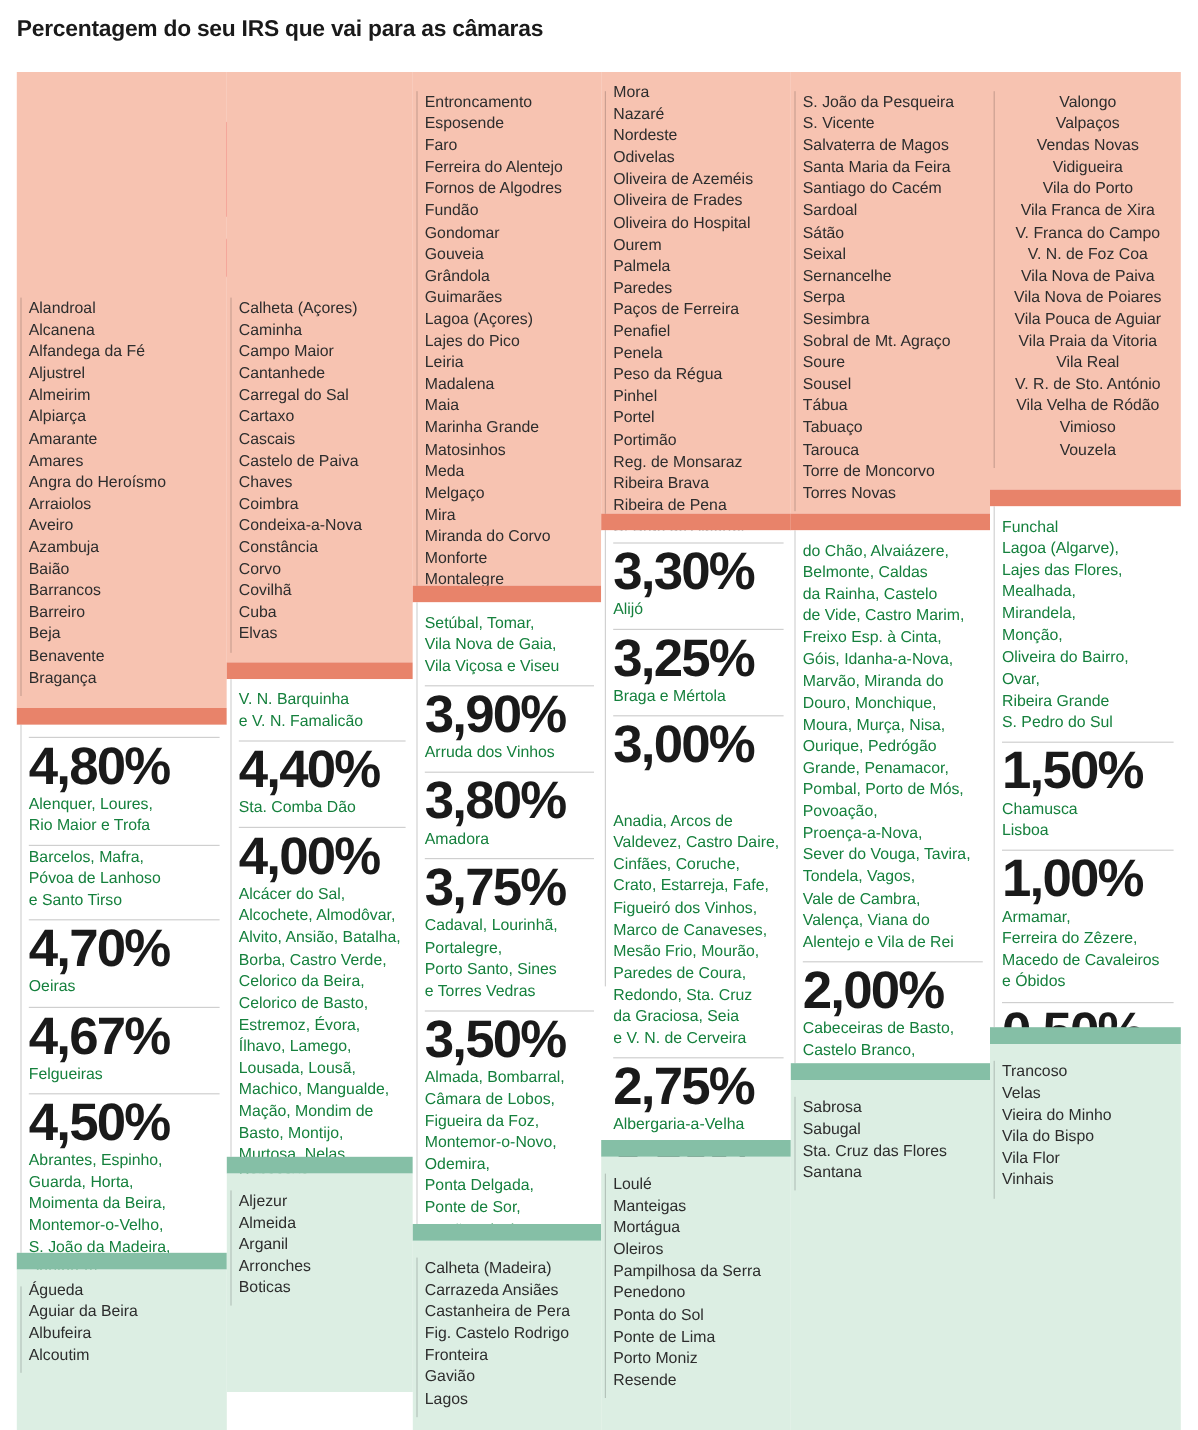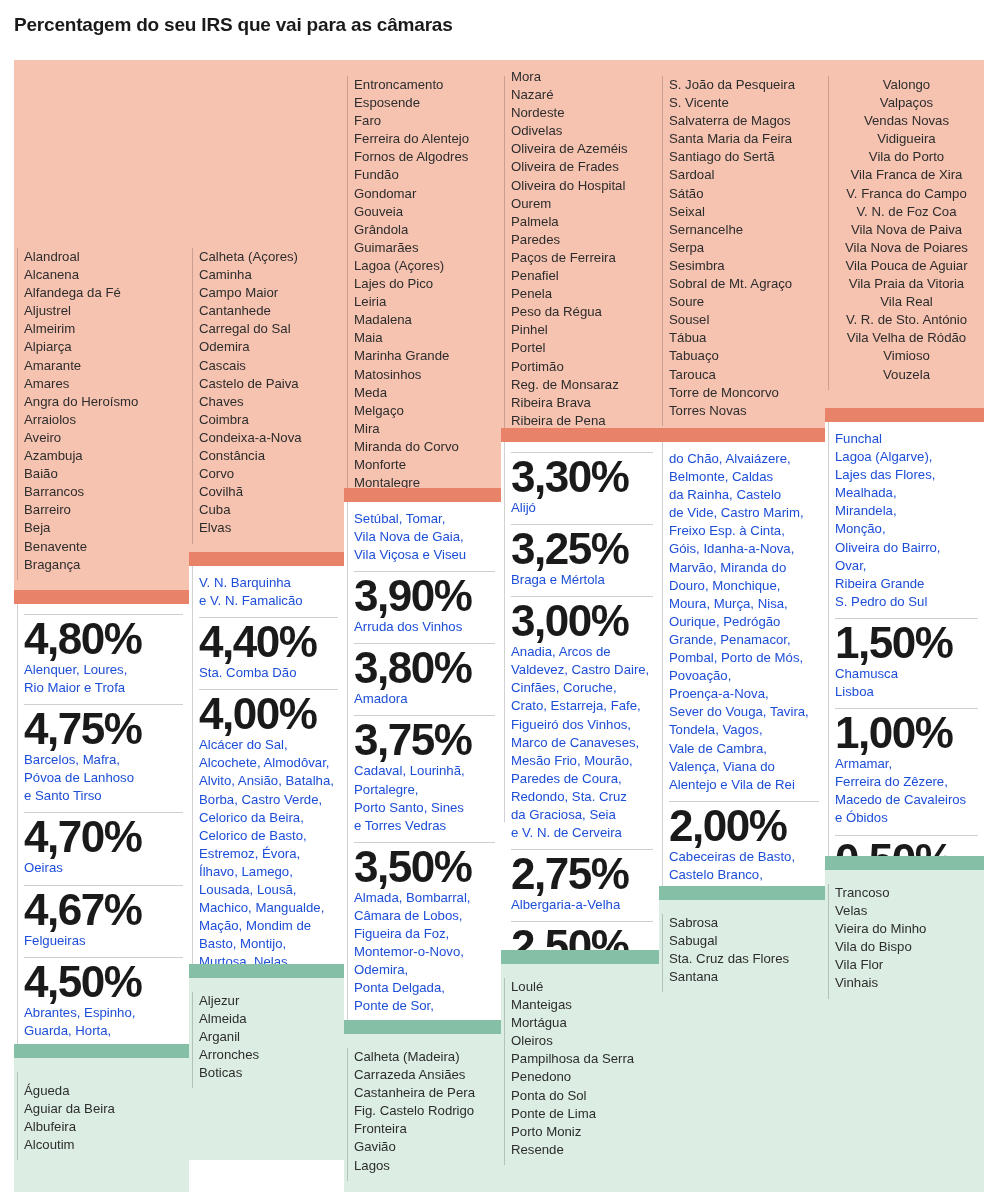--- a/index.html
+++ b/index.html
@@ -361,7 +361,7 @@
           <div class="muni">S. Vicente</div>
           <div class="muni">Salvaterra de Magos</div>
           <div class="muni">Santa Maria da Feira</div>
-          <div class="muni">Santiago do Sertã</div>
+          <div class="muni">Santiago do Cacém</div>
           <div class="muni">Sardoal</div>
           <div class="muni">Sátão</div>
           <div class="muni">Seixal</div>

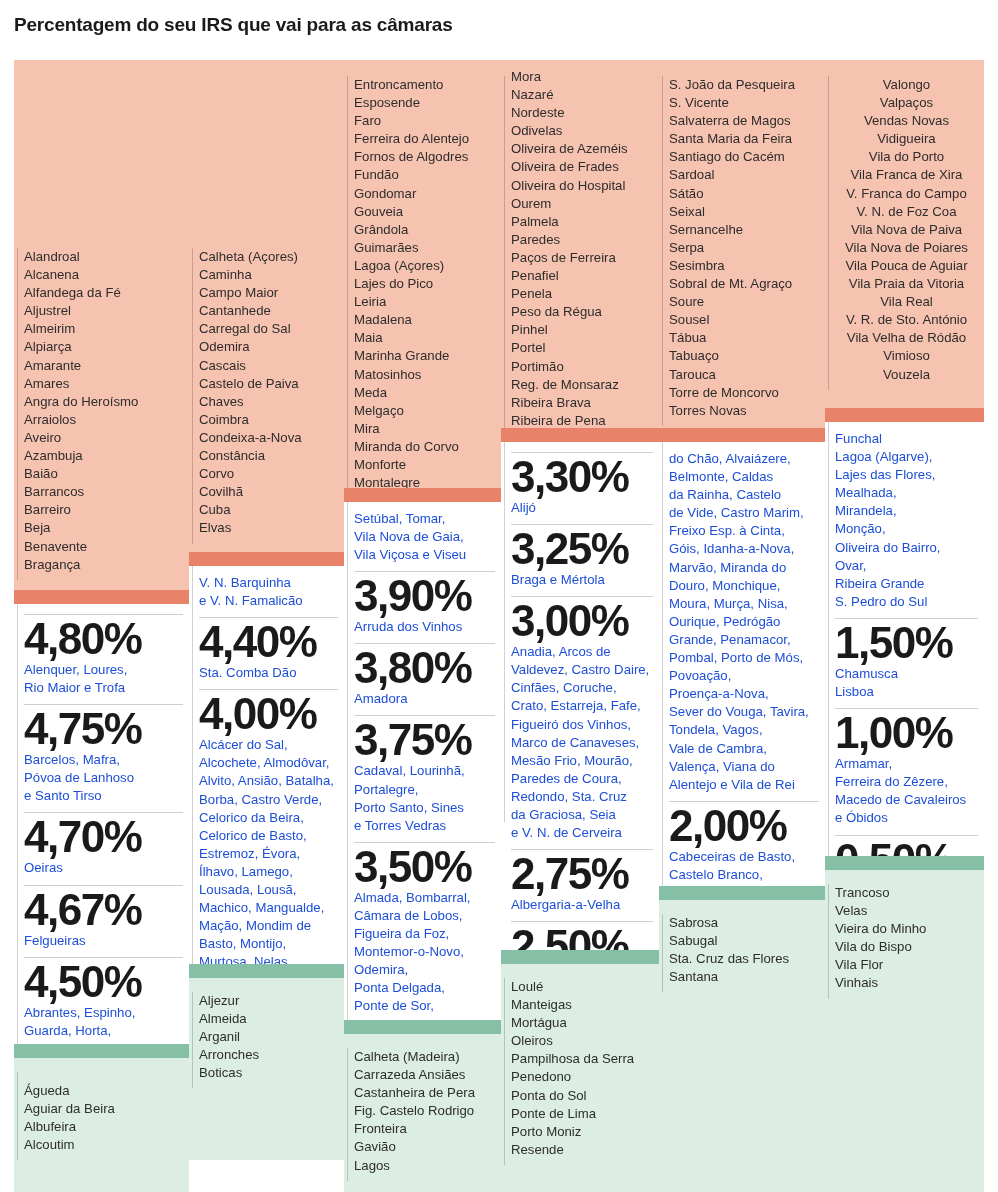--- a/index.html
+++ b/index.html
@@ -148,7 +148,7 @@
           <div class="muni">Campo Maior</div>
           <div class="muni">Cantanhede</div>
           <div class="muni">Carregal do Sal</div>
-          <div class="muni">Odemira</div>
+          <div class="muni">Cartaxo</div>
           <div class="muni">Cascais</div>
           <div class="muni">Castelo de Paiva</div>
           <div class="muni">Chaves</div>

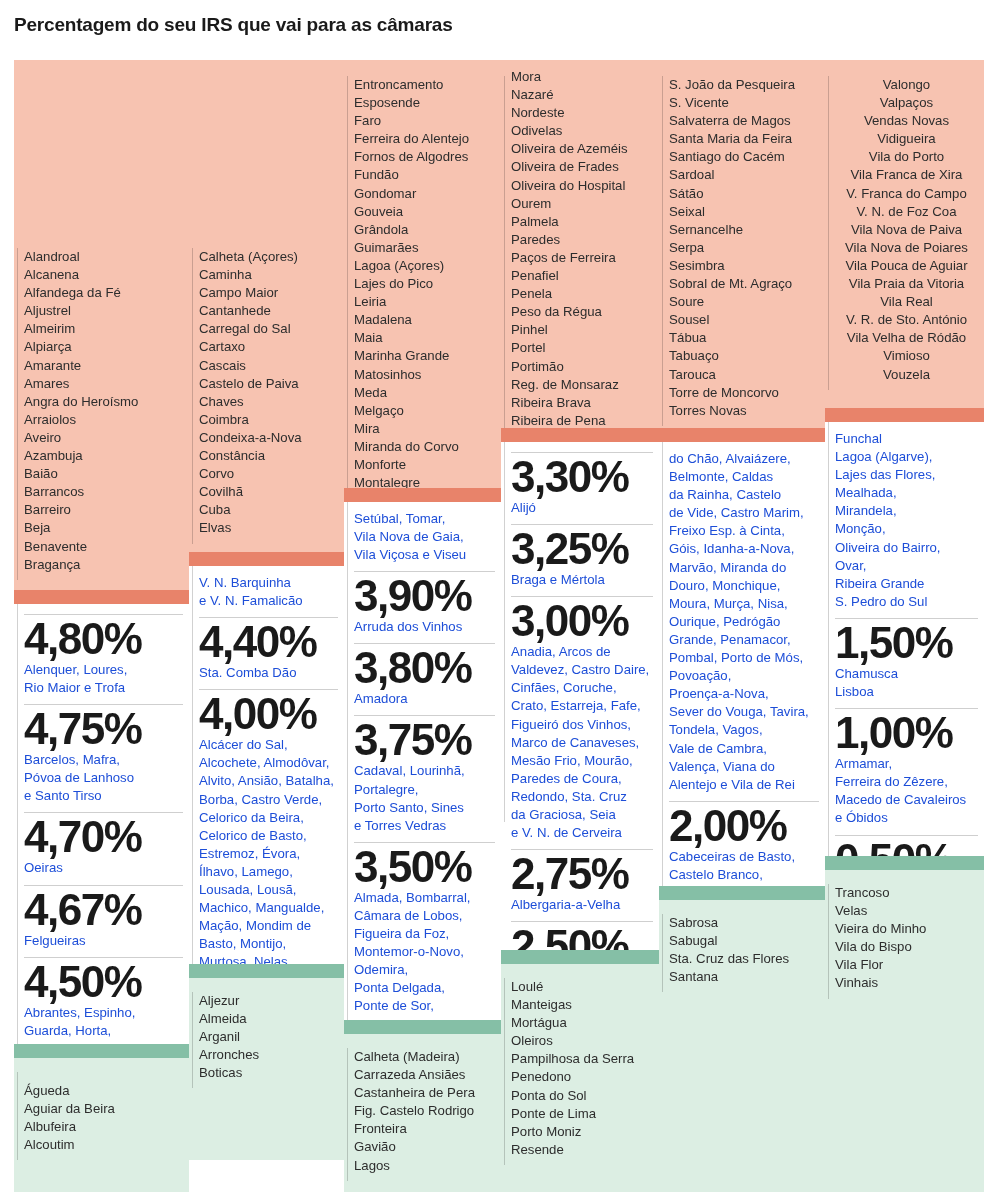--- a/index.html
+++ b/index.html
@@ -51,7 +51,7 @@
     margin-top: 2px;
   }
   .pctnames {
-    font-size: 13.2px; line-height: 18.1px; color: #1d4ed8;
+    font-size: 13.2px; line-height: 18.1px; color: #15803d;
     padding-bottom: 5px;
   }
   .rule { border-top: 1px solid #cfcfcf; margin: 2px 0 0 0; height:1px; }

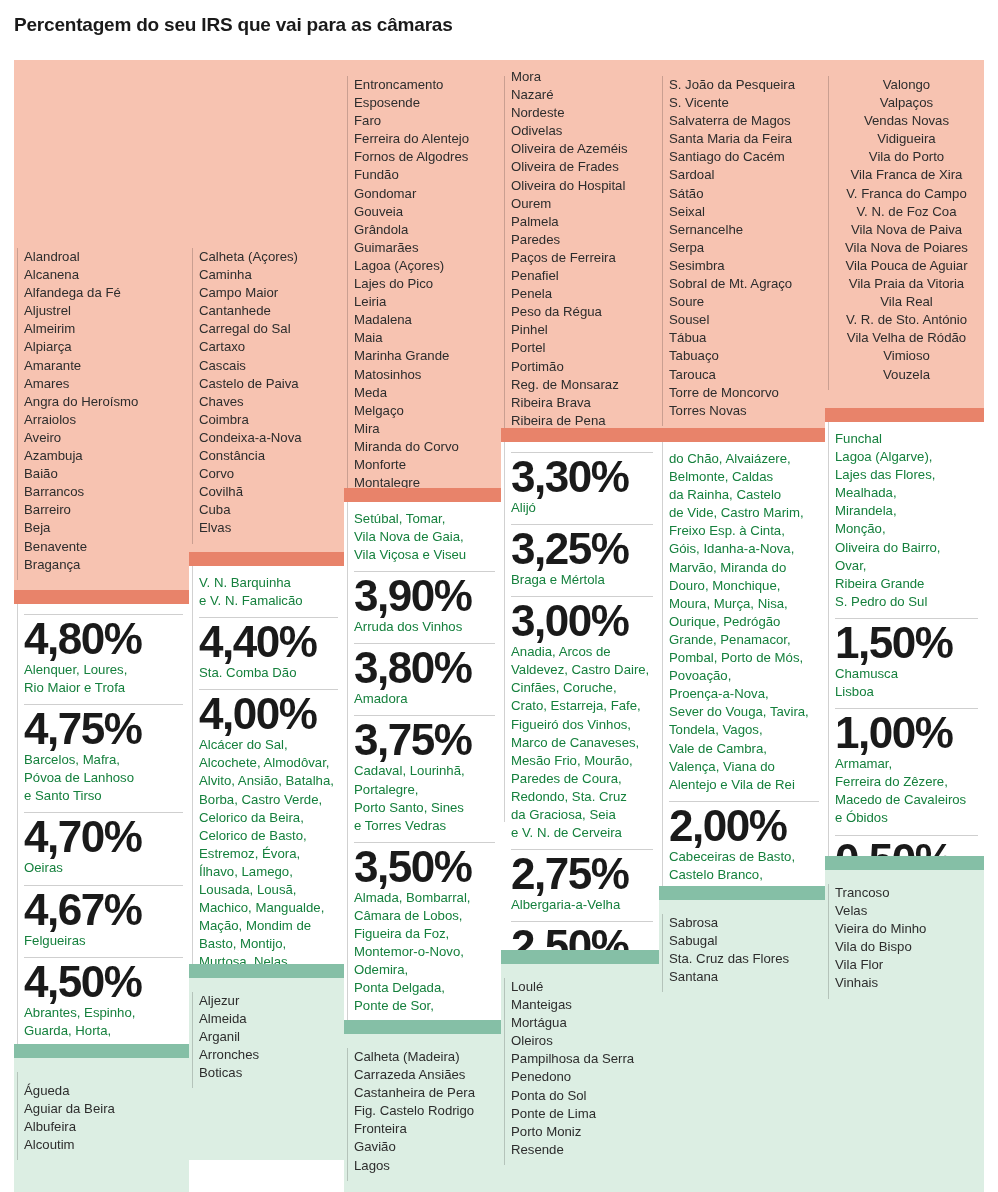--- a/index.html
+++ b/index.html
@@ -317,7 +317,7 @@
           <div class="pctnames" style="white-space: pre-line;">Braga e Mértola</div>
           <div class="rule"></div>
           <div class="bigpct">3,00%</div>
-          <div class="pctnames" style="white-space: pre-line;">Anadia, Arcos de
+          <div class="pctnames" style="white-space: pre-line; margin-top: 32px;">Anadia, Arcos de
 Valdevez, Castro Daire,
 Cinfães, Coruche,
 Crato, Estarreja, Fafe,

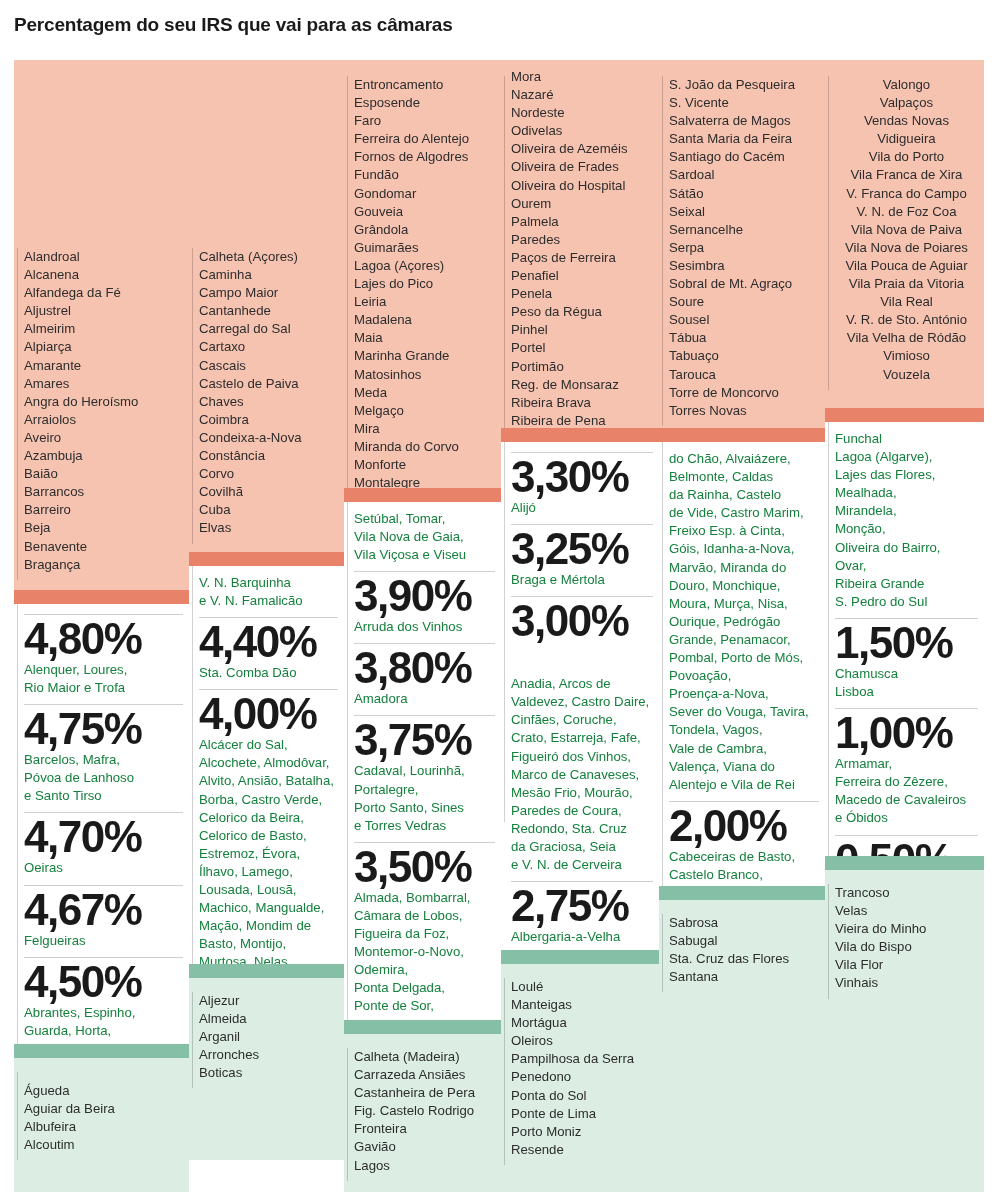--- a/index.html
+++ b/index.html
@@ -107,7 +107,6 @@
           <div class="pctnames" style="white-space: pre-line;">Alenquer, Loures,
 Rio Maior e Trofa</div>
           <div class="rule"></div>
-          <div class="bigpct">4,75%</div>
           <div class="pctnames" style="white-space: pre-line;">Barcelos, Mafra,
 Póvoa de Lanhoso
 e Santo Tirso</div>

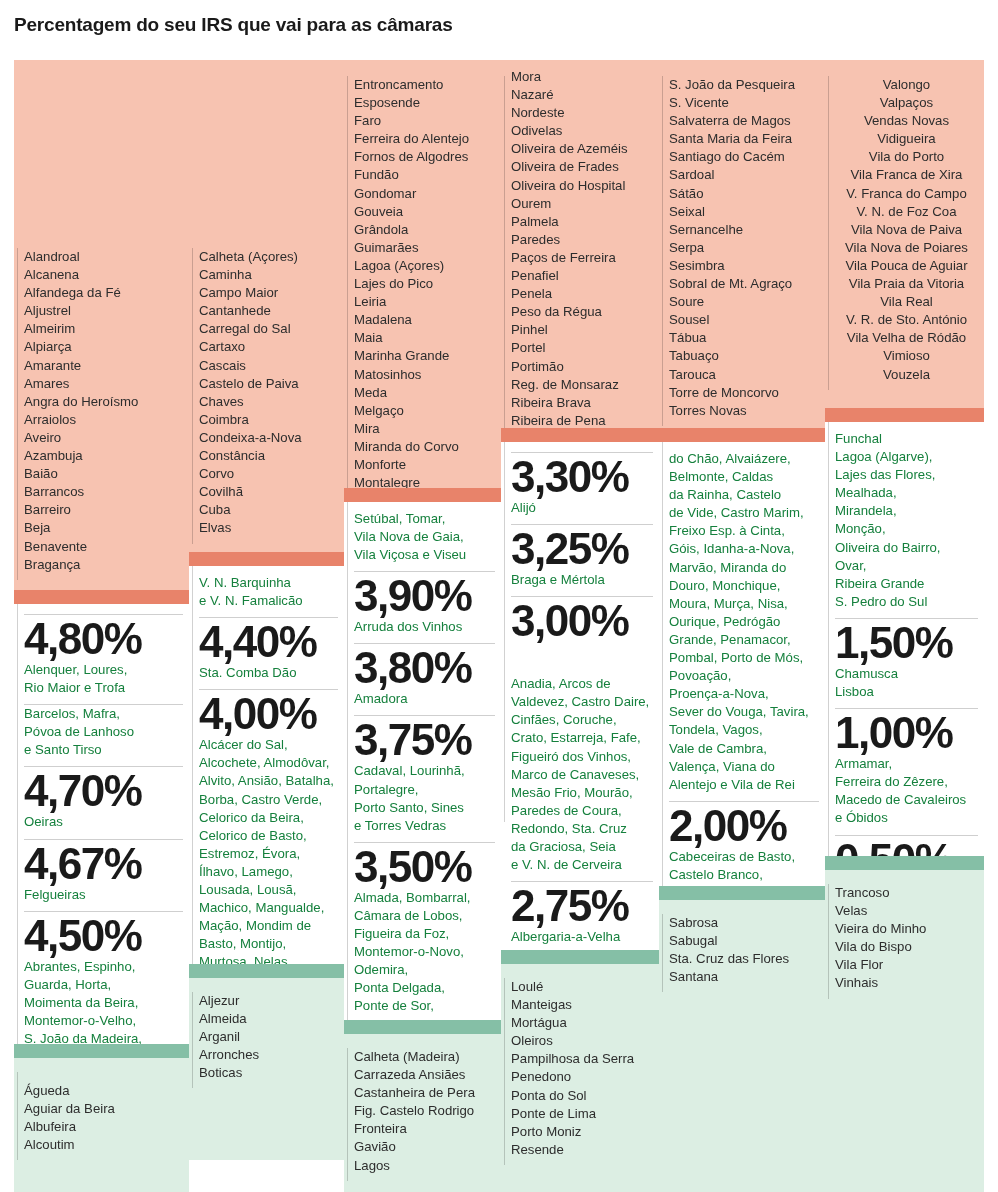--- a/index.html
+++ b/index.html
@@ -129,7 +129,7 @@
       </div>
       <div class="bar bar-green" style="top: 1044px;"></div>
       <div class="seg seg-green" style="top: 1058px; height: 134px;">
-        <div class="listbox" style="padding-top: 24px; position: relative;">
+        <div class="listbox" style="padding-top: 8px; position: relative;">
           <div class="vline" style="top: 14px;"></div>
           <div class="muni">Águeda</div>
           <div class="muni">Aguiar da Beira</div>

